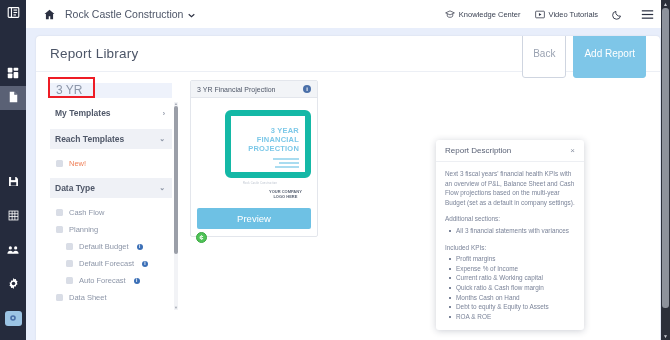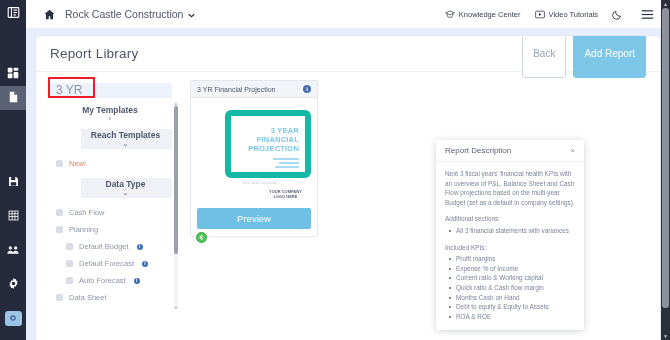--- a/index.html
+++ b/index.html
@@ -94,8 +94,8 @@
     border: 2px solid #ee1c25; pointer-events: none;
   }
   .grp {
-    height: 20px; display: flex; align-items: center; justify-content: center;
-    padding: 0 7px 0 5px; font-size: 8.5px; font-weight: bold; color: #4f5768; flex-direction: column;
+    height: 20px; display: flex; align-items: center; justify-content: space-between;
+    padding: 0 7px 0 5px; font-size: 8.5px; font-weight: bold; color: #4f5768;
   }
   .grp.shade { background: #eff1f6; margin-left: 31px; }
   .grp .chev { color: #8c94a5; font-size: 7px; }

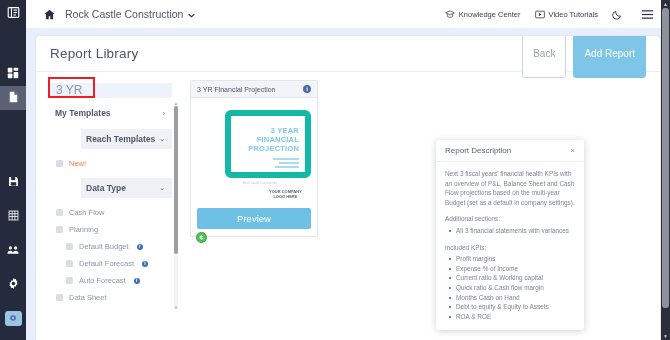--- a/index.html
+++ b/index.html
@@ -97,7 +97,7 @@
     height: 20px; display: flex; align-items: center; justify-content: space-between;
     padding: 0 7px 0 5px; font-size: 8.5px; font-weight: bold; color: #4f5768;
   }
-  .grp.shade { background: #eff1f6; margin-left: 31px; }
+  .grp.shade { background: #eff1f6; }
   .grp .chev { color: #8c94a5; font-size: 7px; }
   .grp.plain { background: transparent; }
   .opt {

